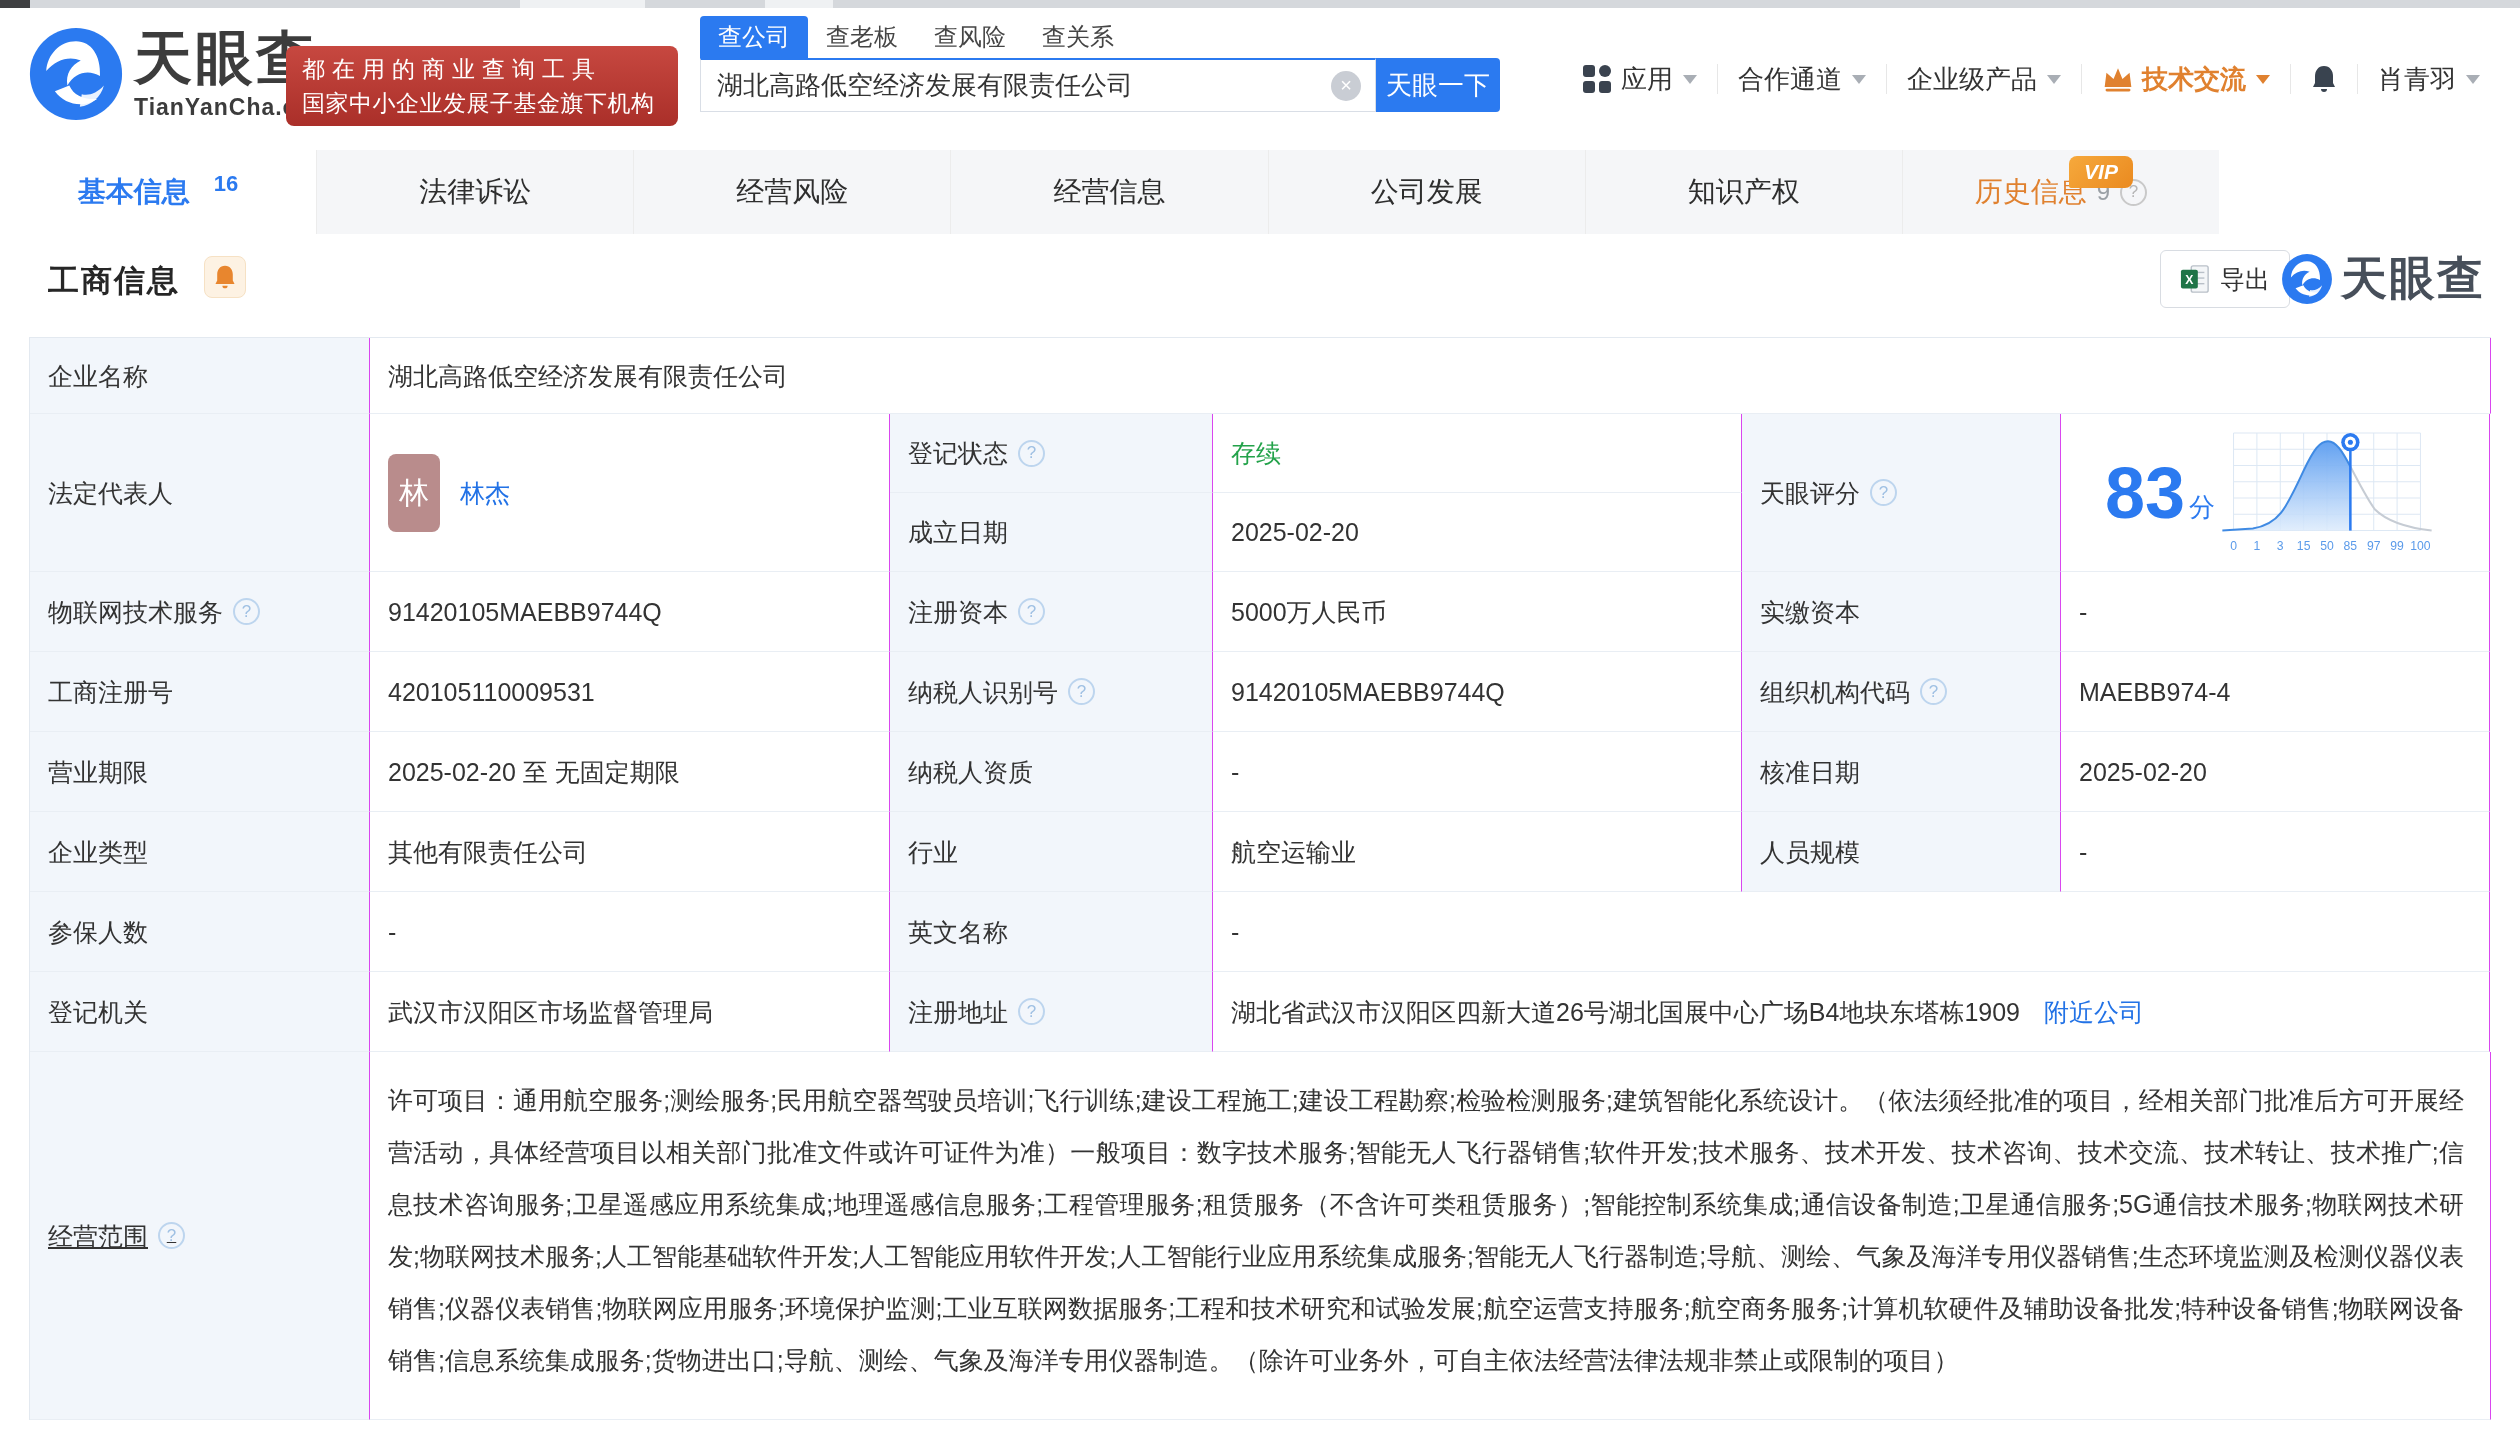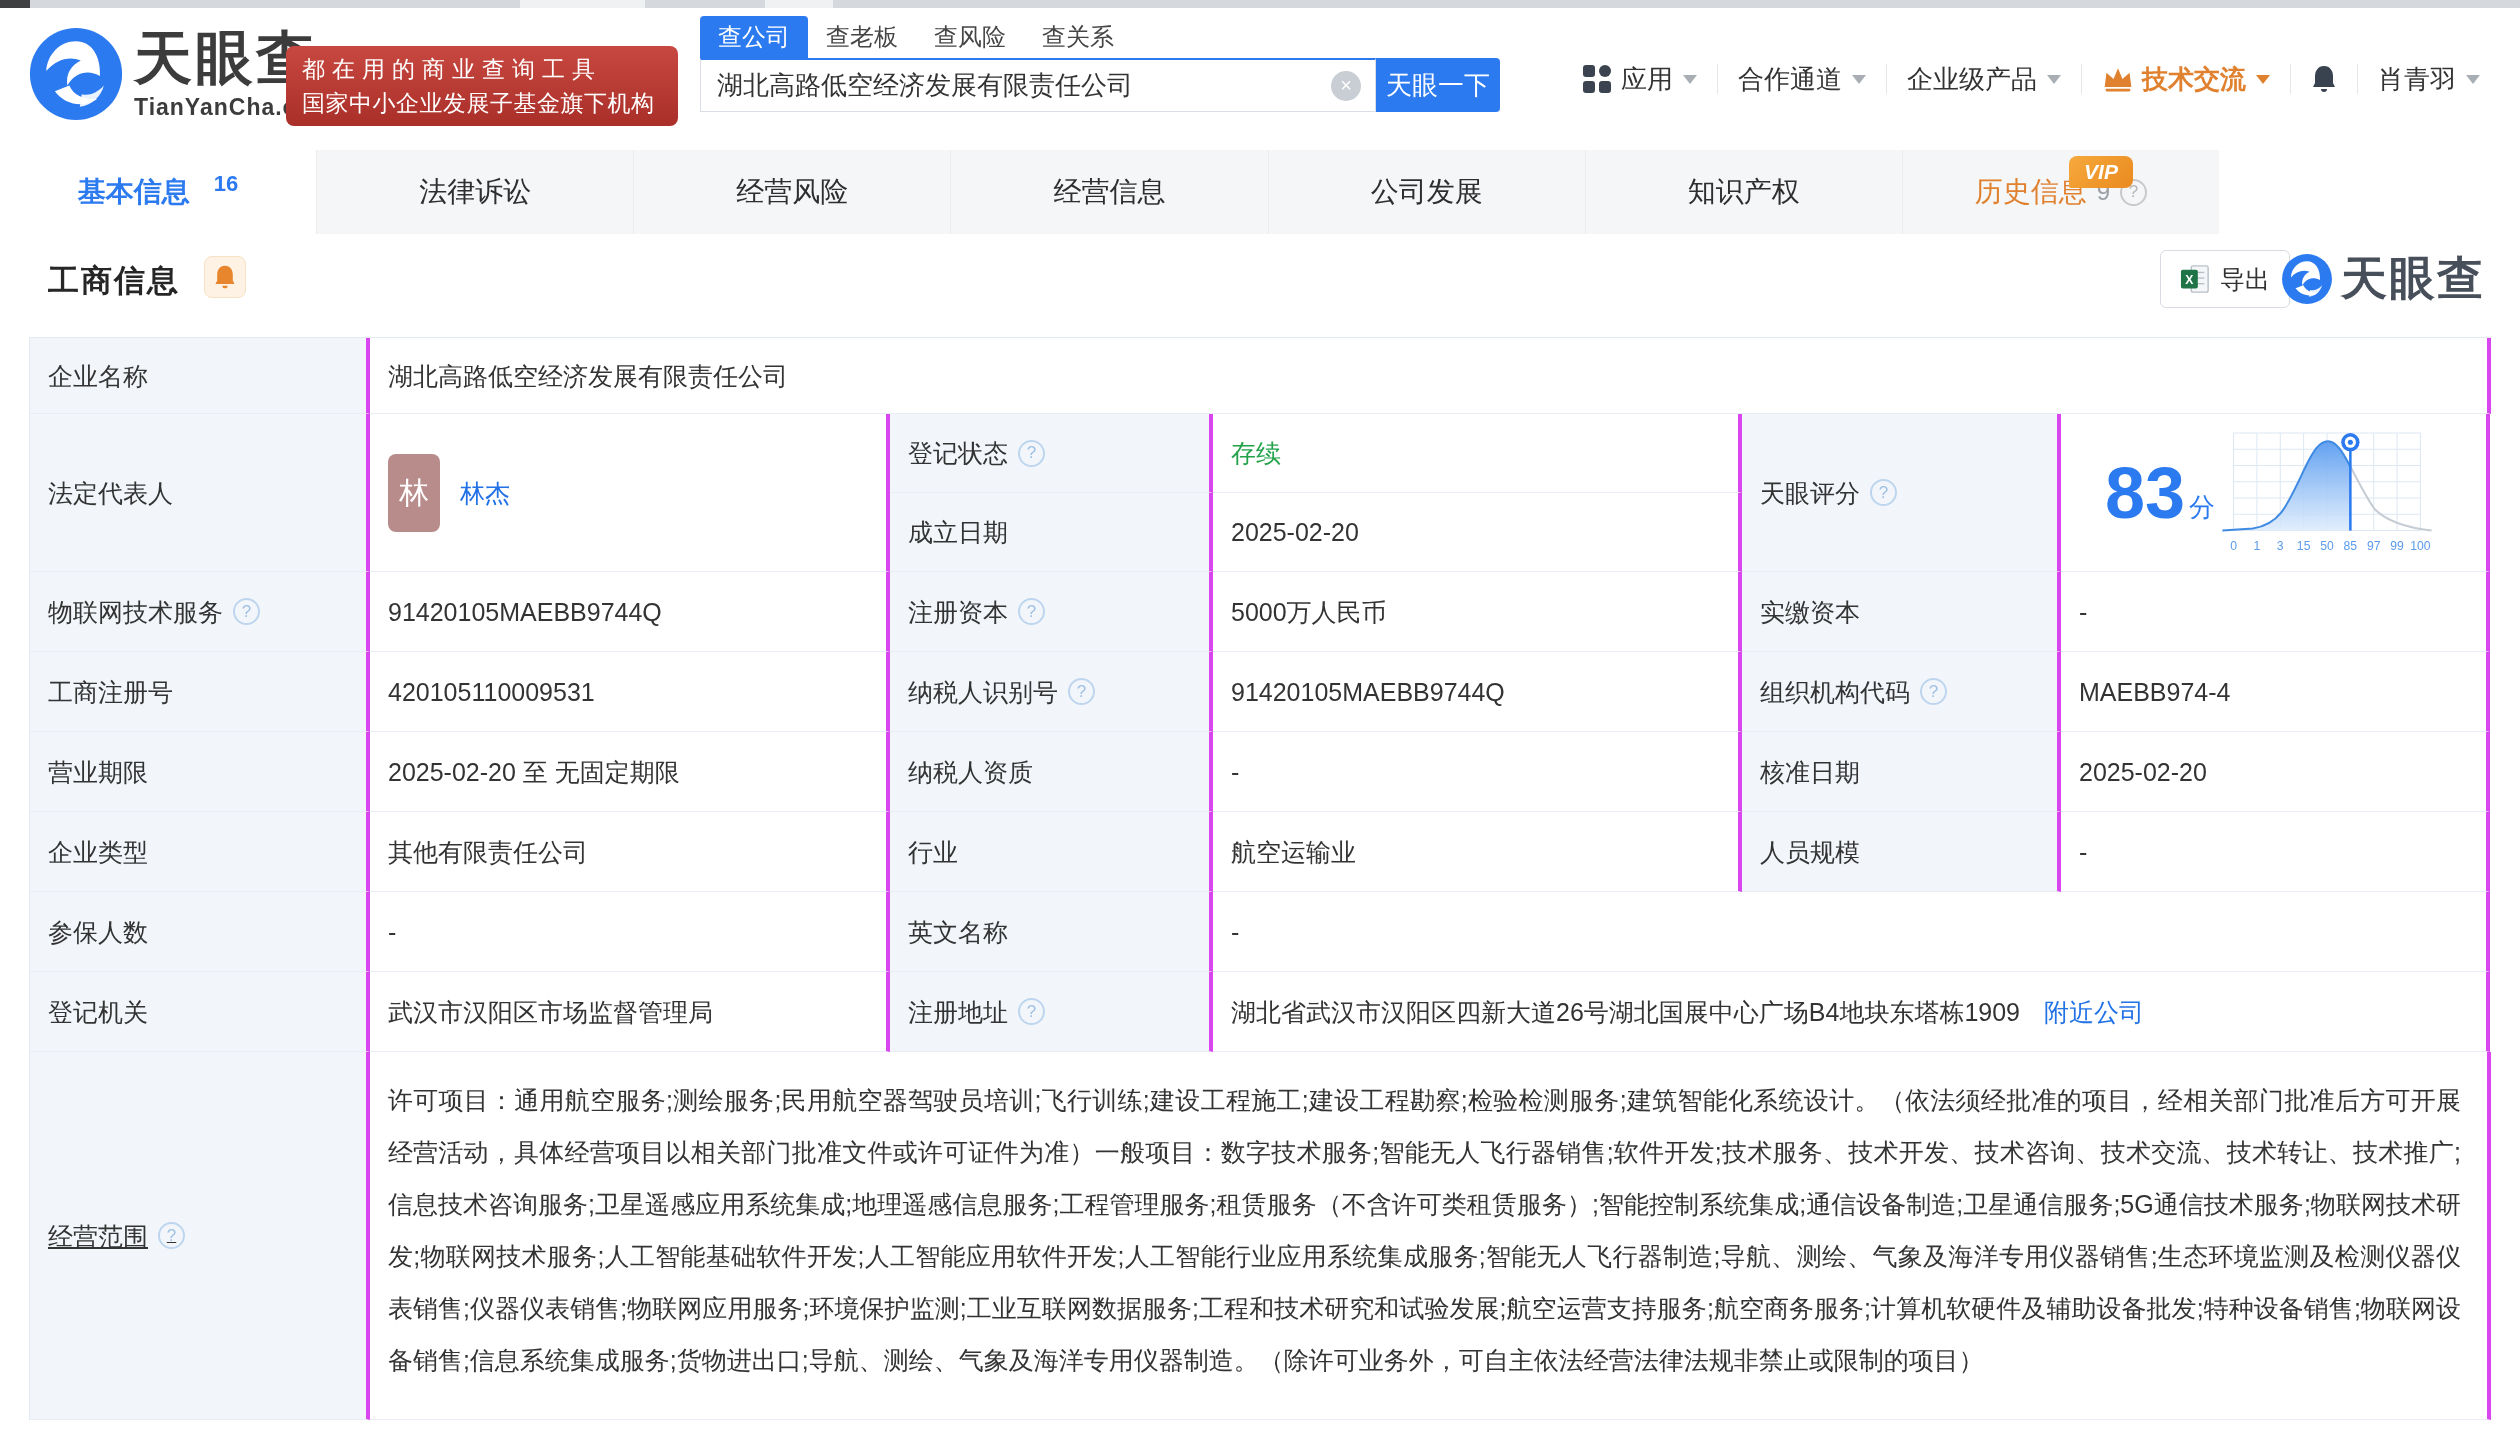--- a/index.html
+++ b/index.html
@@ -79,7 +79,7 @@
   
   .biz-table { position:absolute; left:29px; top:337px; width:2462px; border-top:1px solid #e3e9f0; border-left:1px solid #e3e9f0; font-size:25px; }
   .row { display:flex; }
-  .cell { border-right:4px solid #d946ef; border-bottom:1px solid #e9eef4; display:flex; align-items:center;
+  .cell { border-right:1px solid #d946ef; border-bottom:1px solid #e9eef4; display:flex; align-items:center;
     padding:0 18px; line-height:40px; }
   .lbl { background:#f2f6fb; color:#333; }
   .val { background:#fff; color:#333; }

